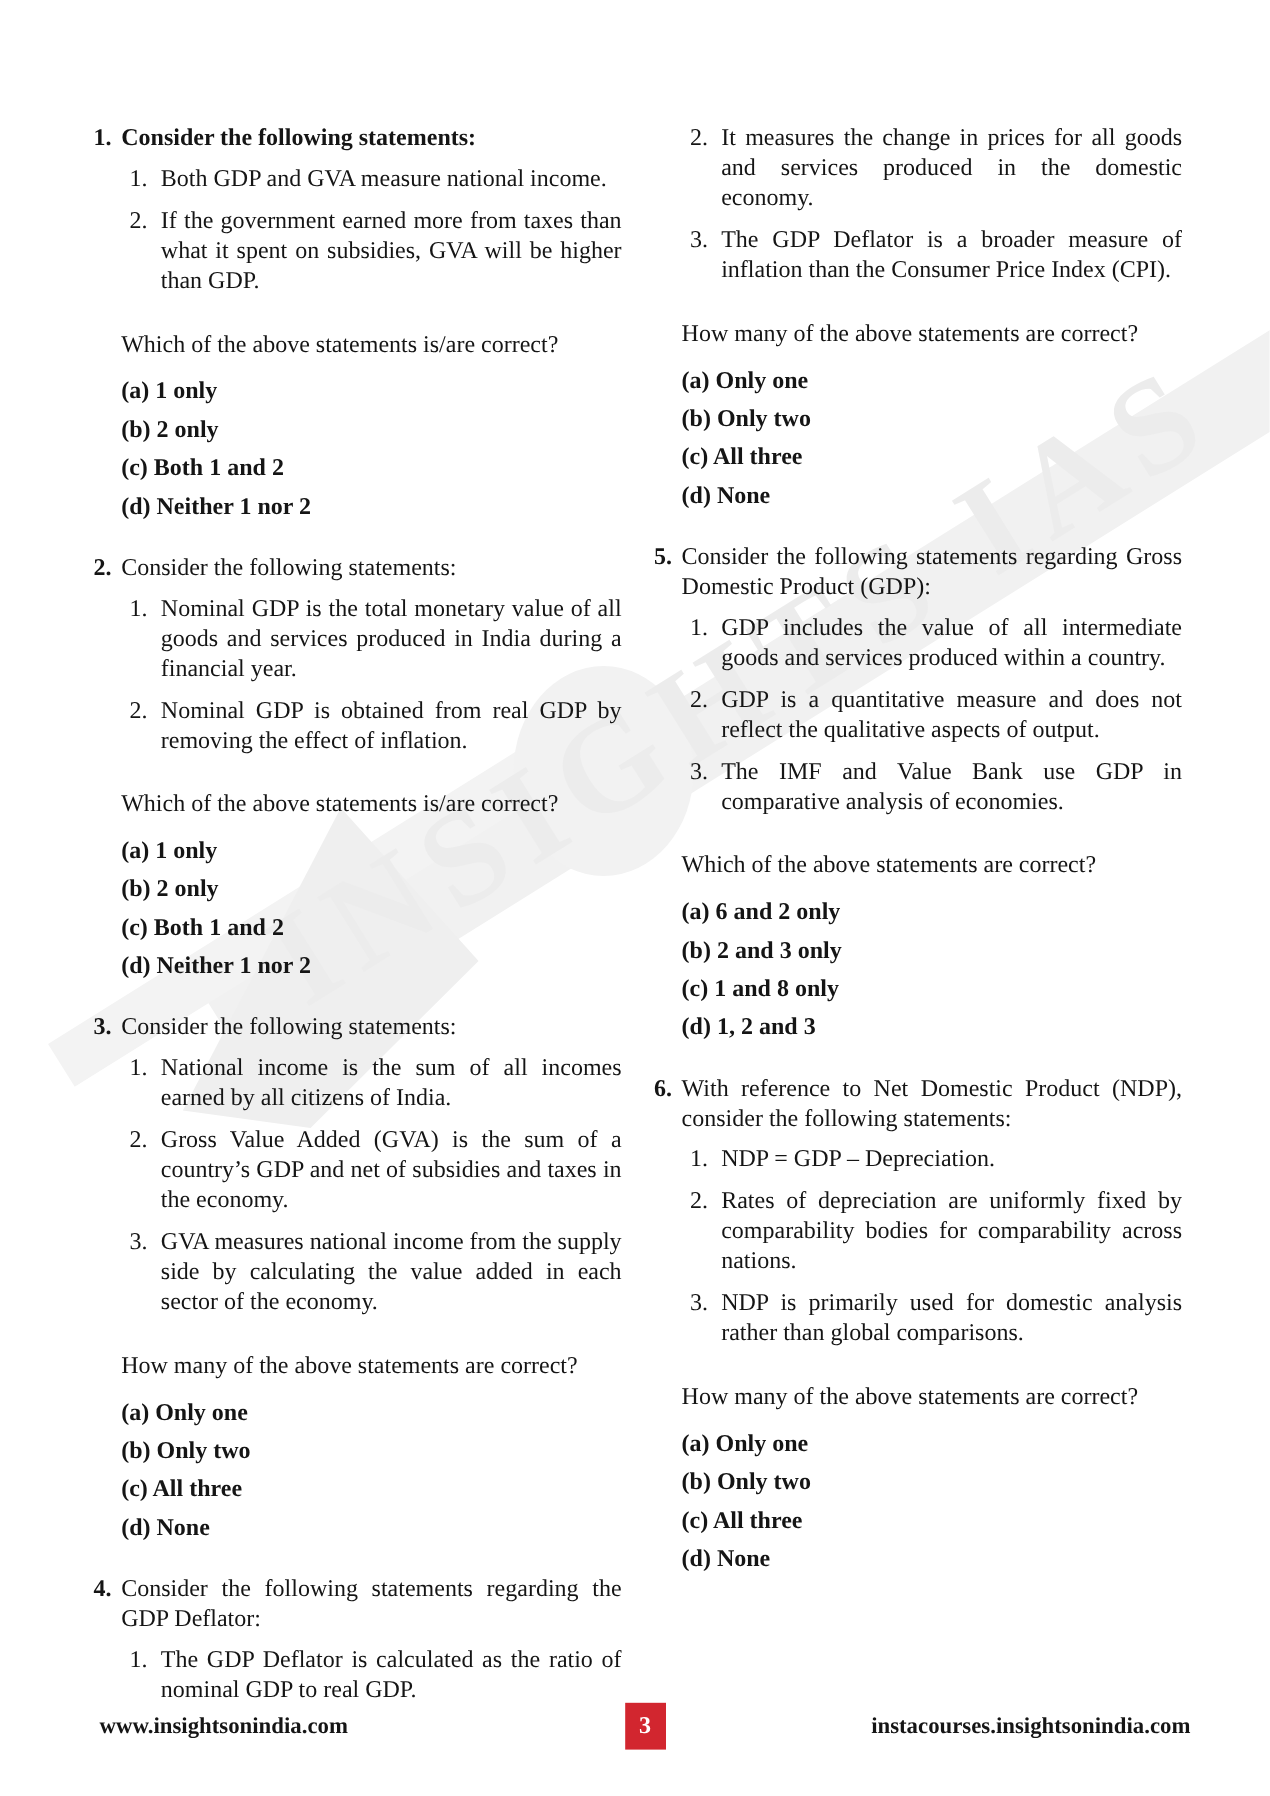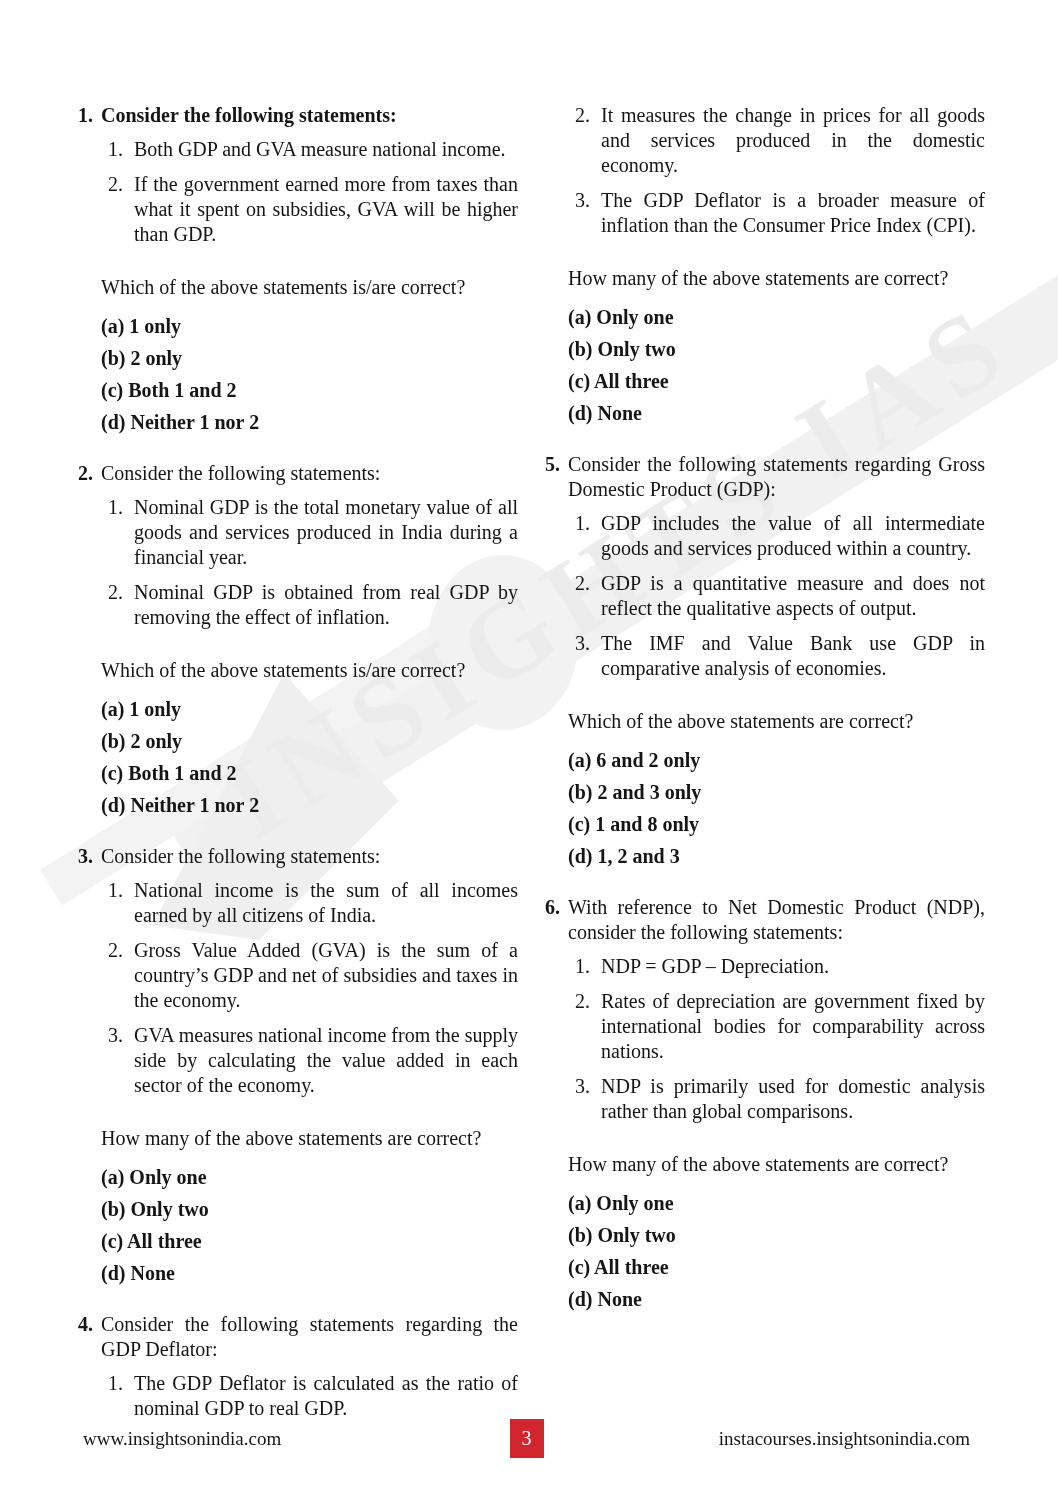--- a/index.html
+++ b/index.html
@@ -175,7 +175,7 @@
       </div>
       <div class="statement">
         <span class="snum">2.</span>
-        <span class="stext">Rates of depreciation are government fixed by international bodies for comparability across nations.</span>
+        <span class="stext">Rates of depreciation are uniformly fixed by comparability bodies for comparability across nations.</span>
       </div>
       <div class="statement">
         <span class="snum">3.</span>

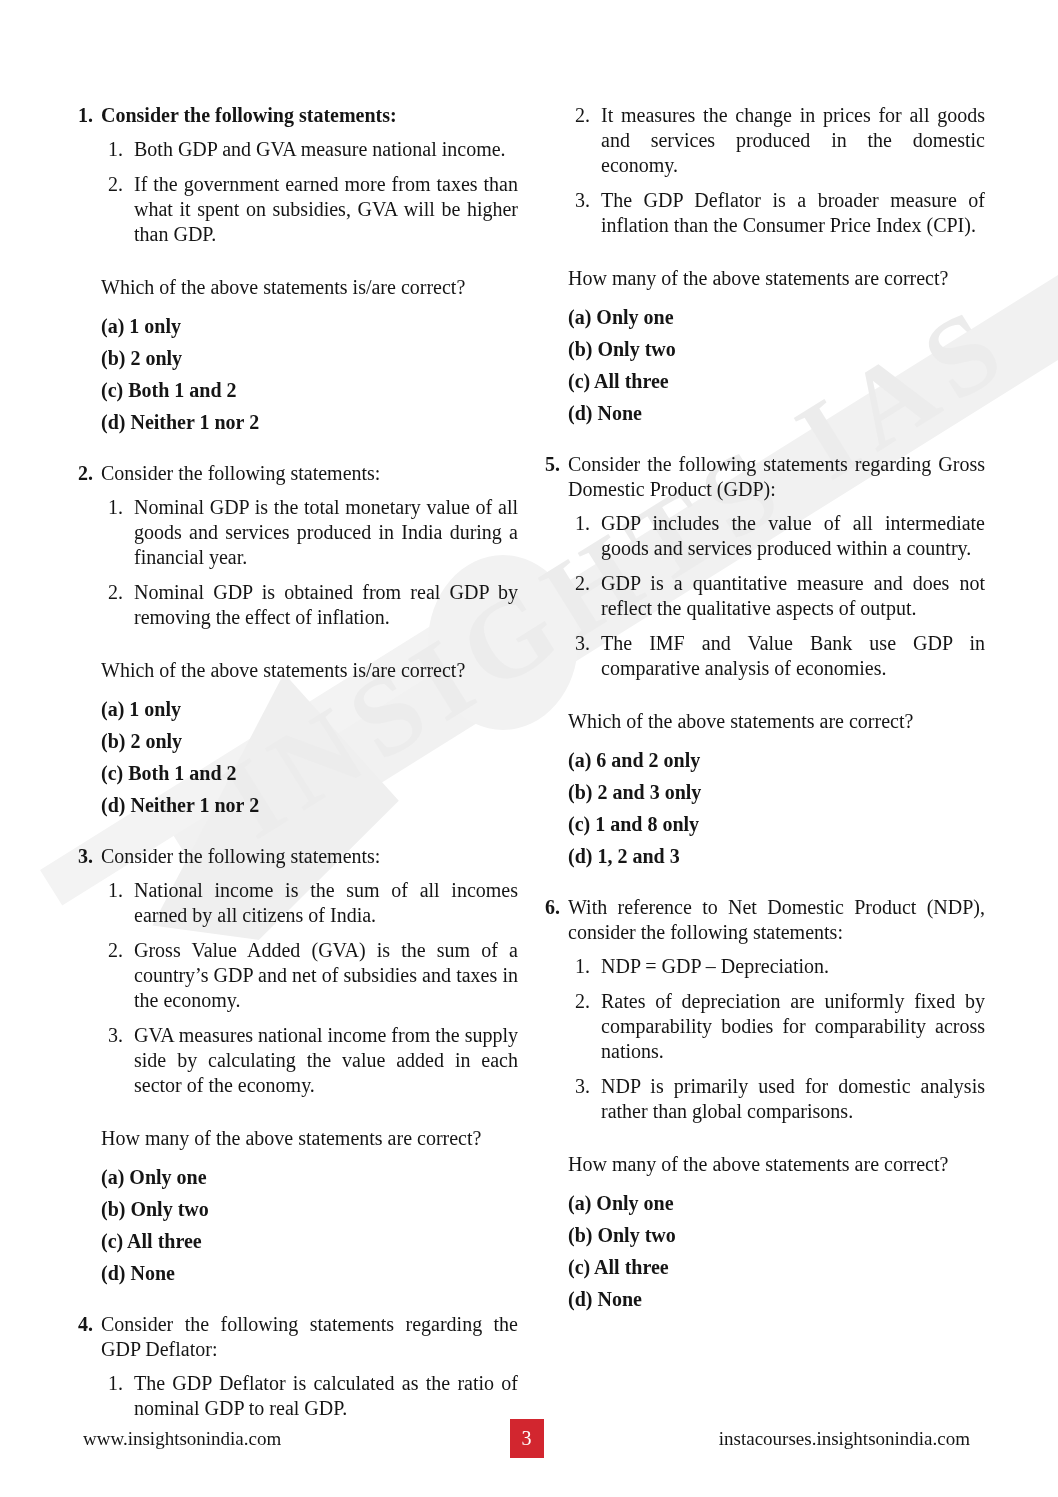--- a/index.html
+++ b/index.html
@@ -36,8 +36,8 @@
   .prompt{margin:28px 0 13px 0;line-height:25px;}
   .option{margin:0 0 6px 0;line-height:26px;font-weight:bold;}
   
-  .footer{position:absolute;left:83px;right:88px;top:1419px;height:40px;z-index:1;
-    display:flex;align-items:center;justify-content:space-between;font-size:19px;}
+  .footer{position:absolute;left:83px;right:66px;top:1419px;height:40px;z-index:1;
+    display:flex;align-items:center;justify-content:space-between;font-size:19px;font-weight:bold;}
   .page-badge{position:absolute;left:50%;top:0;transform:translateX(-50%);
     width:34px;height:39px;background:#d2262f;color:#ffffff;
     display:flex;align-items:center;justify-content:center;font-size:20px;}

